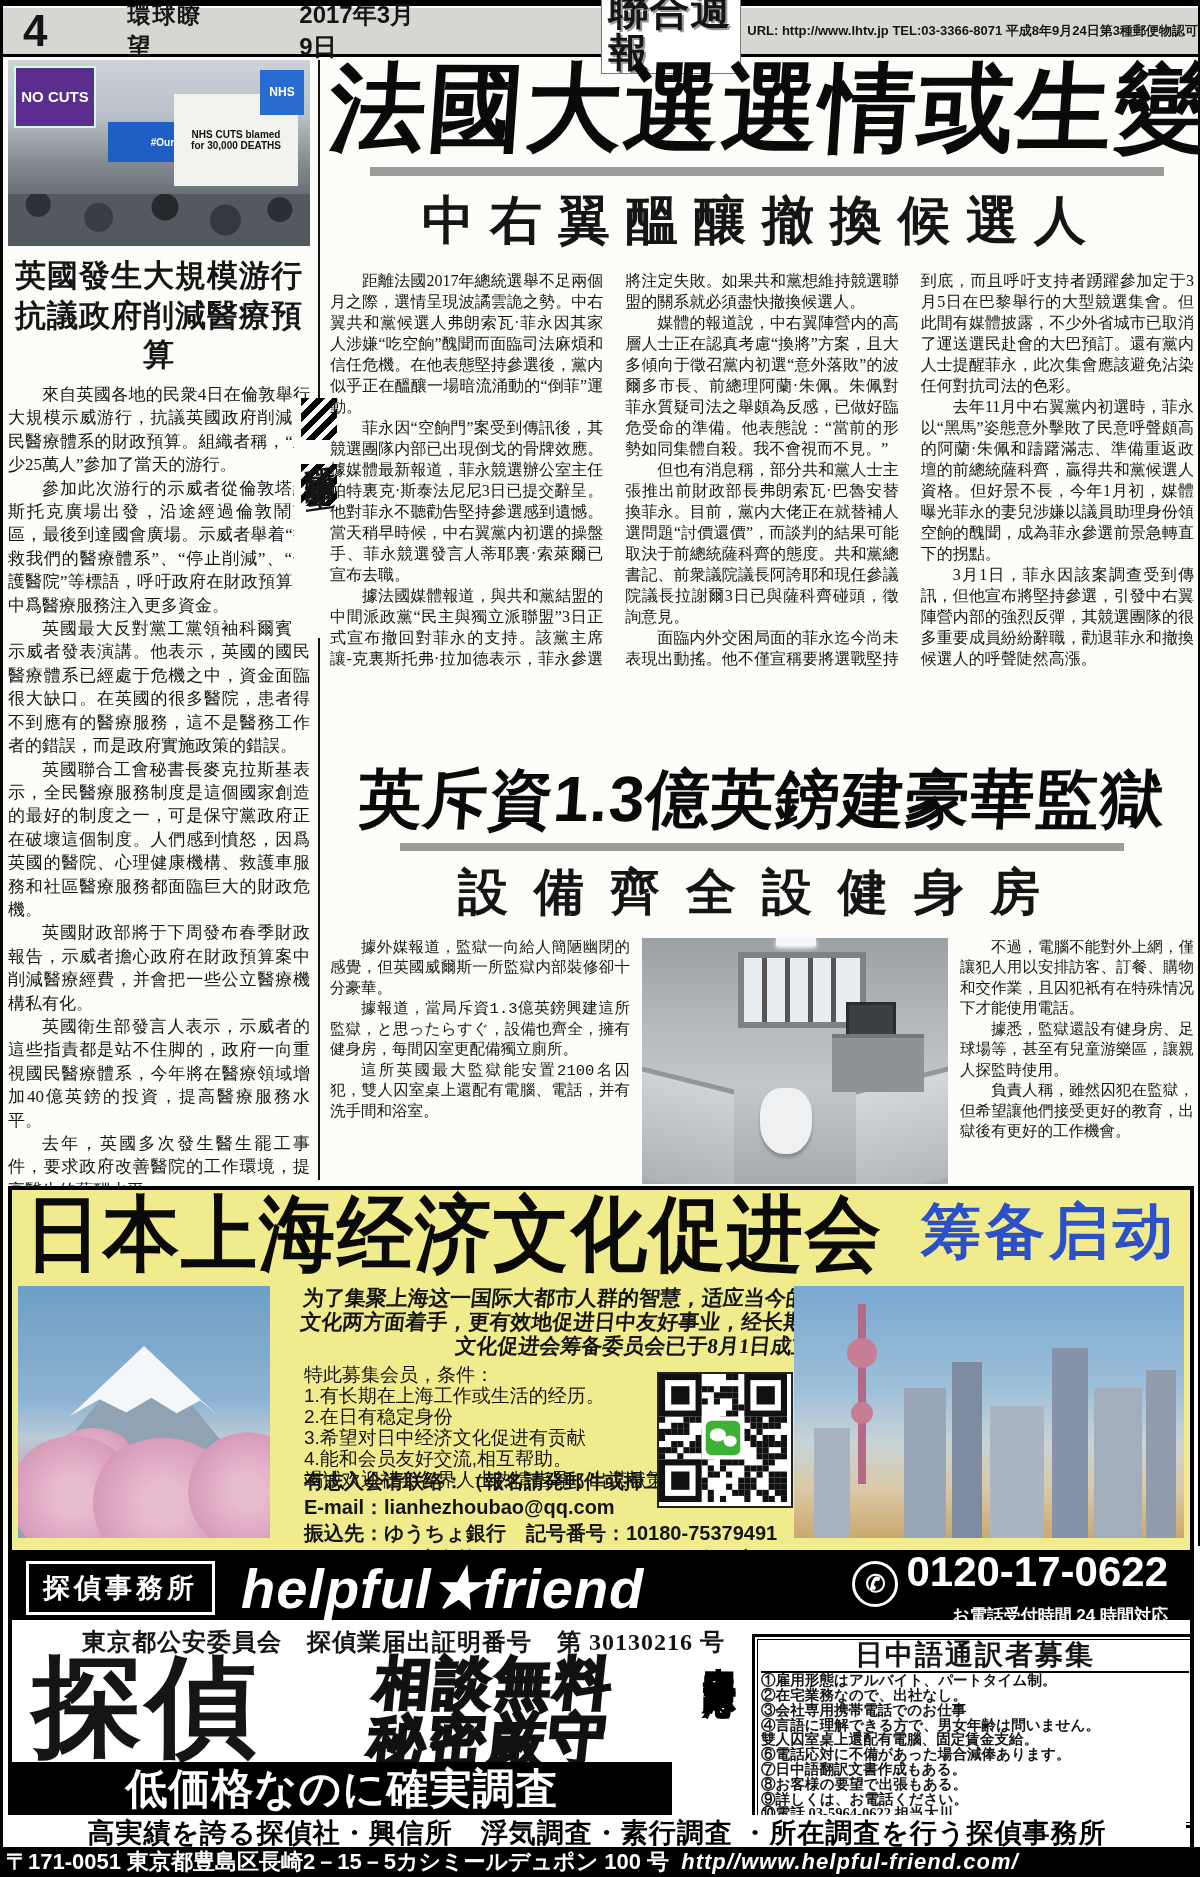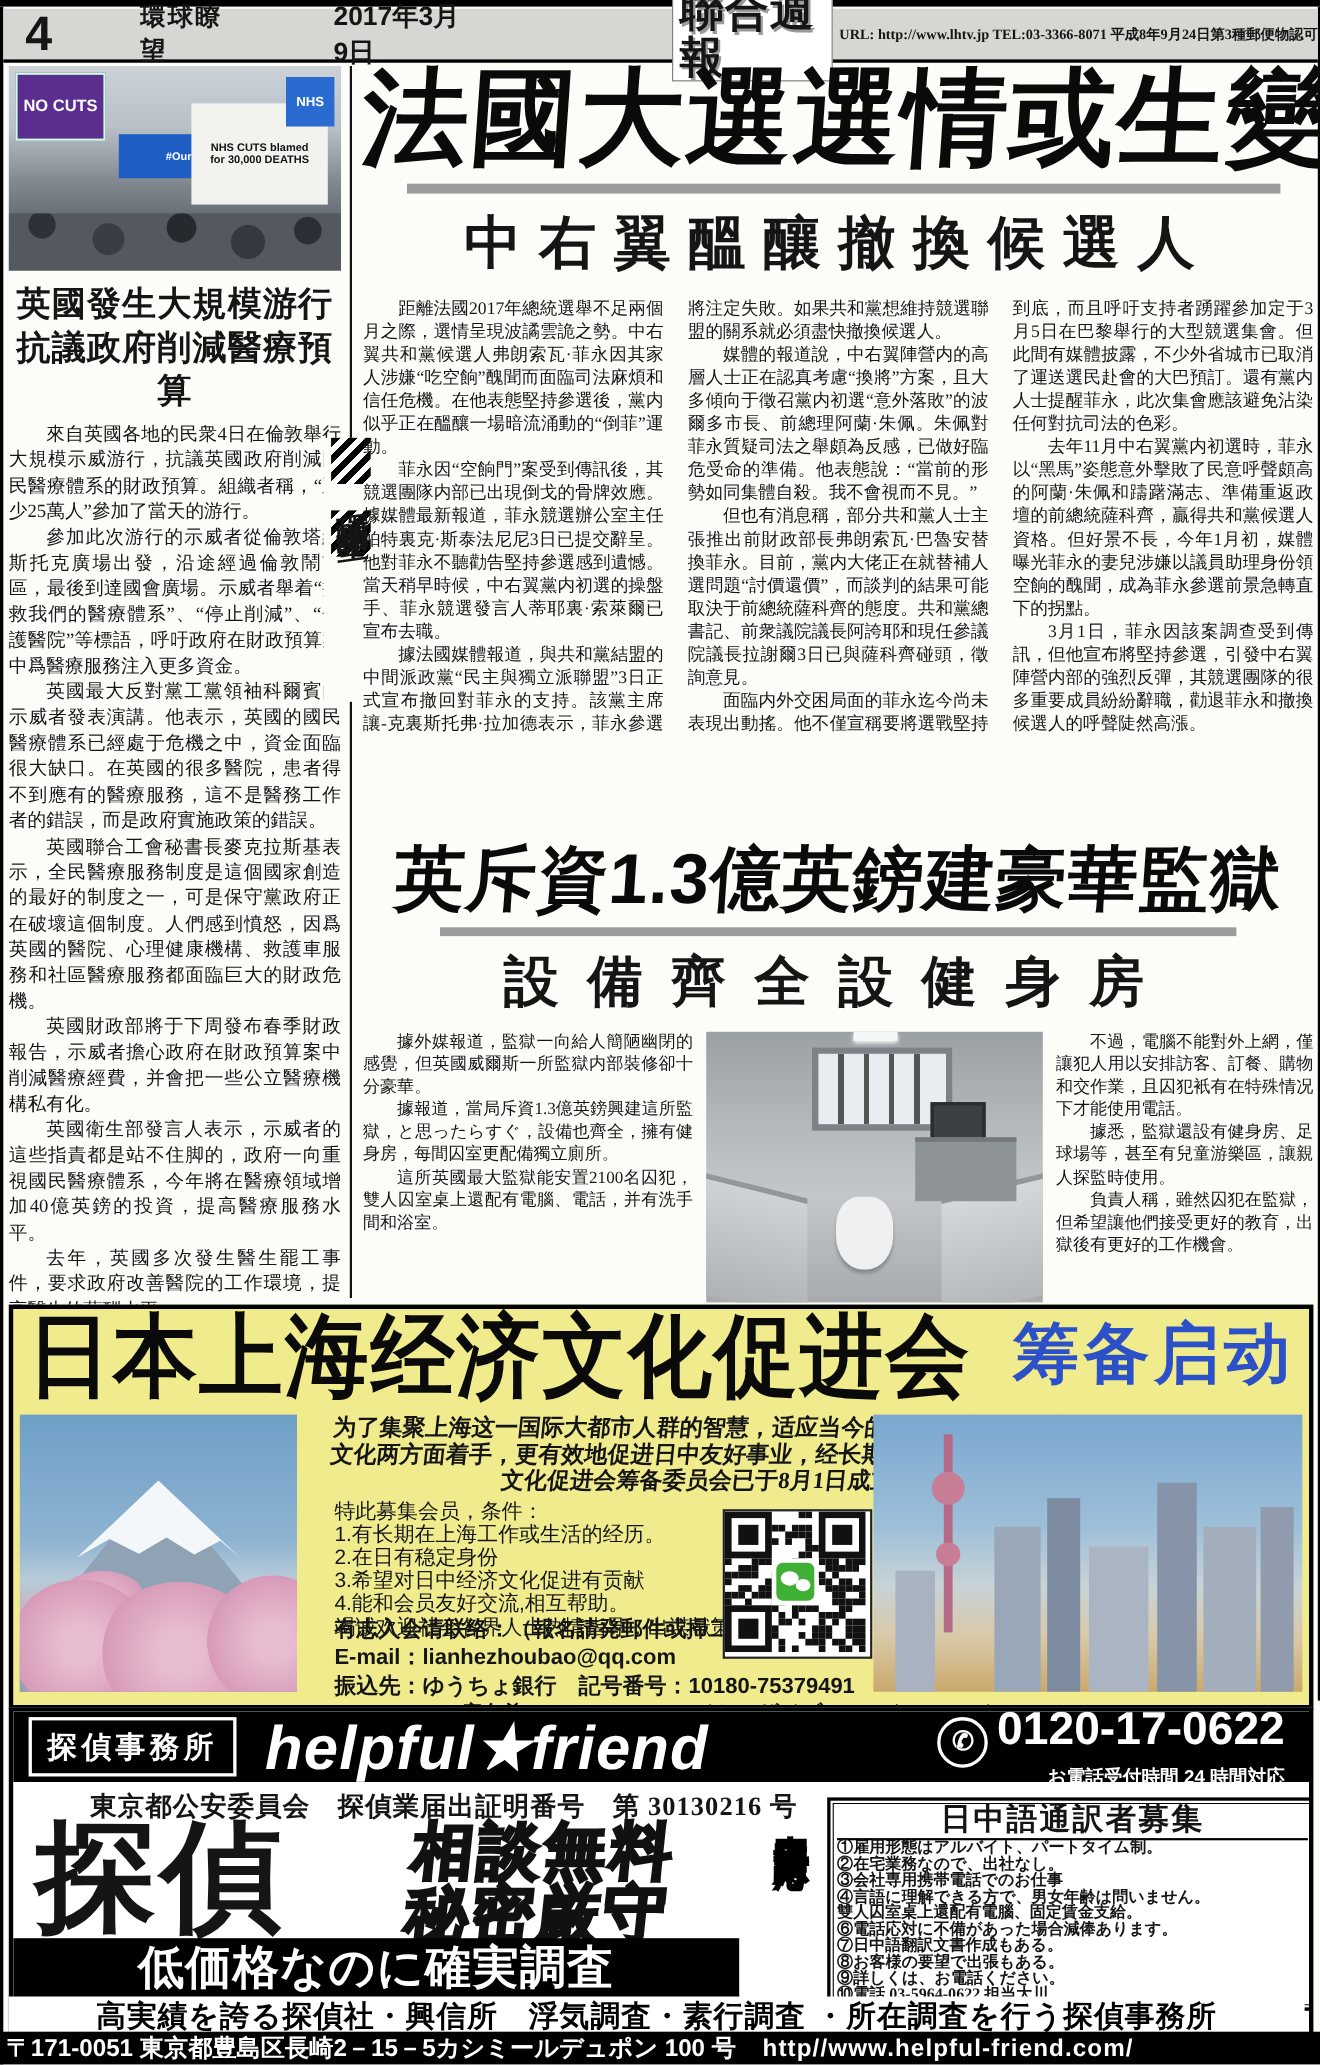--- a/index.html
+++ b/index.html
@@ -19,7 +19,7 @@
   .masthead{font-family:"Liberation Sans",sans-serif;font-weight:900;font-size:40px;letter-spacing:1px;
             margin-left:185px;background:#fff;padding:0 6px;border:1px solid #777;
             text-shadow:2px 2px 0 #9a9a9a;line-height:1.05;}
-  .pubinfo{font-family:Liberation Serif, serif;font-size:13px;font-weight:bold;margin-left:6px;white-space:nowrap;}
+  .pubinfo{font-family:Liberation Sans, sans-serif;font-size:13px;font-weight:bold;margin-left:6px;white-space:nowrap;}
 
   
   .left-col{position:absolute;left:8px;top:60px;width:302px;}

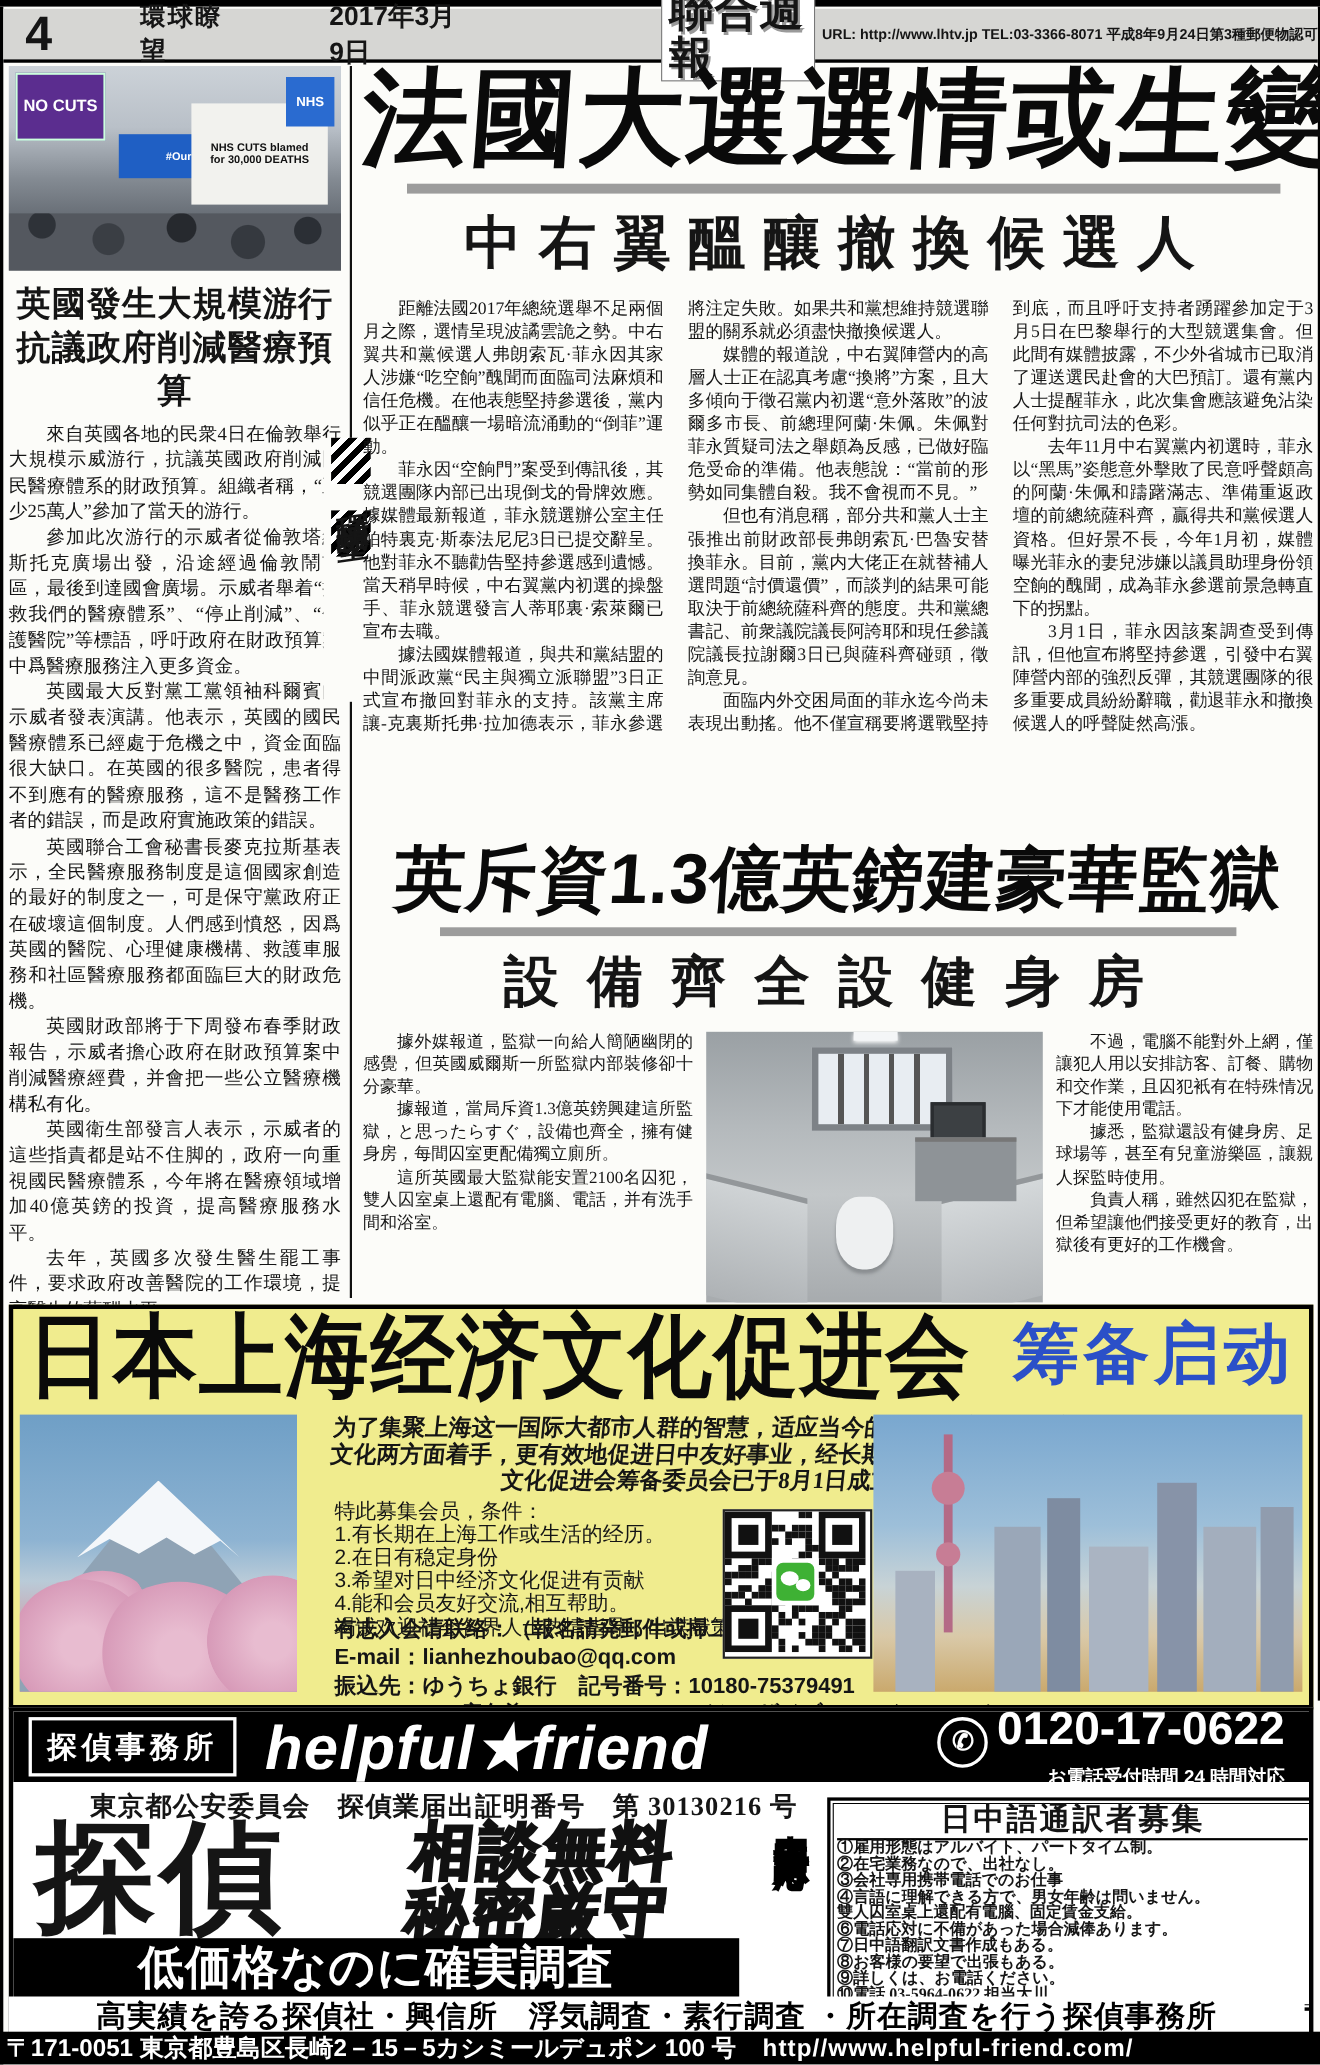--- a/index.html
+++ b/index.html
@@ -61,7 +61,7 @@
   .h1-prison{font-size:64px;letter-spacing:1px;margin-top:14px;}
   .gray-rule2{height:8px;background:#9c9c9c;margin:10px 70px 8px 70px;}
   .h2-prison{font-size:50px;letter-spacing:26px;margin:6px 0 12px 0;}
-  .prison-row{display:flex;margin-top:6px;}
+  .prison-row{display:flex;margin-top:6px;font-family:Liberation Mono, monospace;}
   .prison-left{width:300px;height:248px;overflow:hidden;}
   .prison-right{width:234px;height:248px;overflow:hidden;}
   .prison-left p,.prison-right p{margin:0;font-size:15.5px;line-height:20.5px;text-align:justify;text-indent:2em;}

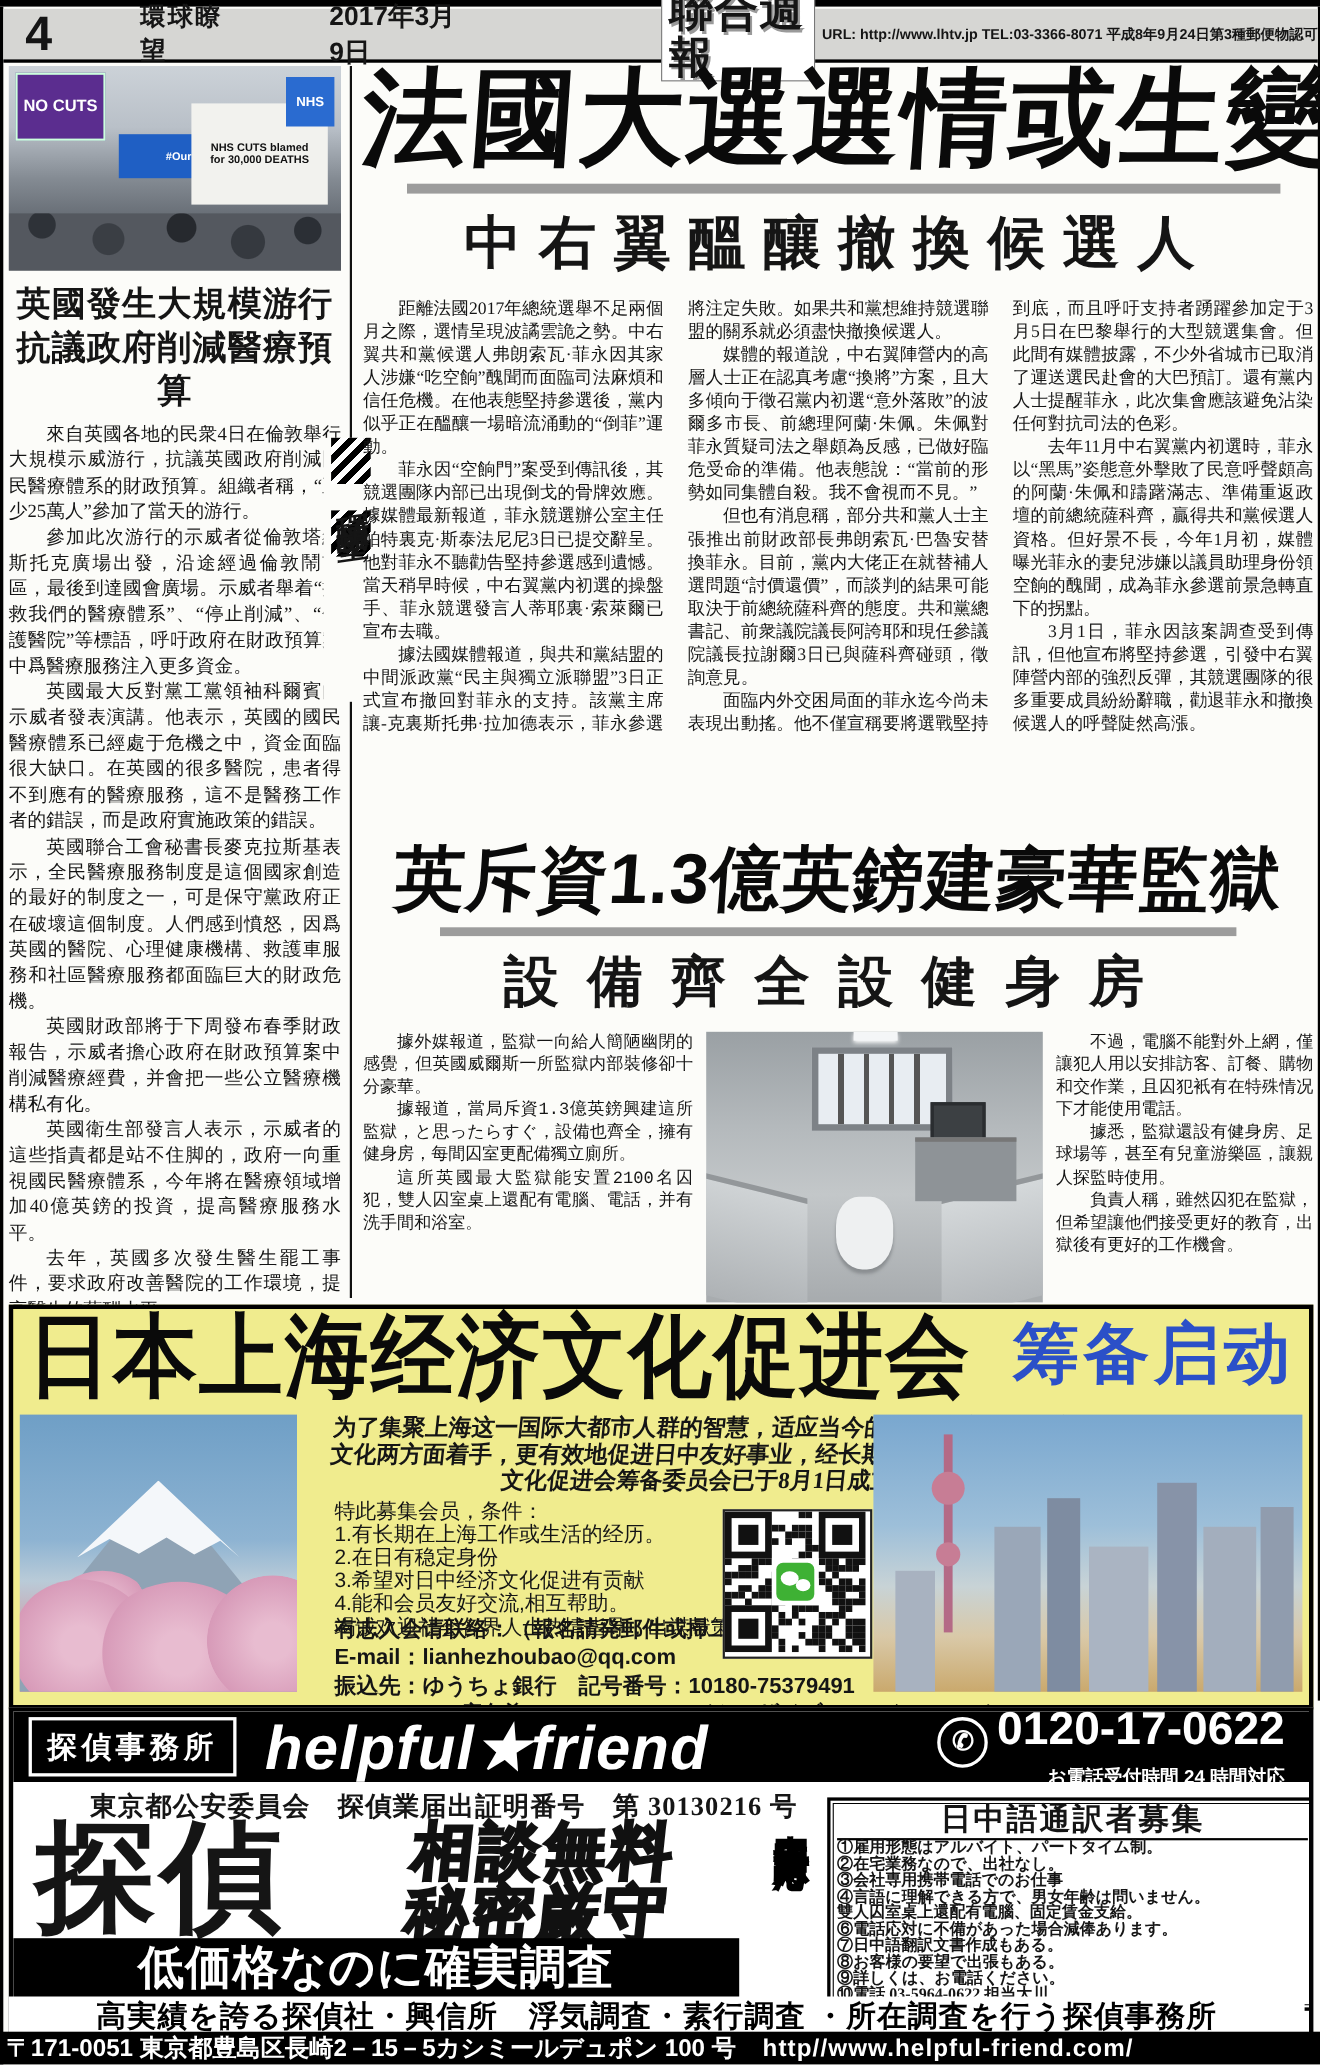--- a/index.html
+++ b/index.html
@@ -157,7 +157,7 @@
   .footer-bar{position:absolute;left:0;top:1847px;width:1200px;height:30px;background:#000;color:#fff;
               font-family:"Liberation Sans",sans-serif;font-weight:bold;font-size:22px;line-height:29px;
               white-space:nowrap;padding-left:6px;}
-  .footer-url{margin-left:18px;letter-spacing:1px;}
+  .footer-url{font-style:italic;margin-left:6px;letter-spacing:1px;}
 </style>
 </head>
 <body>

